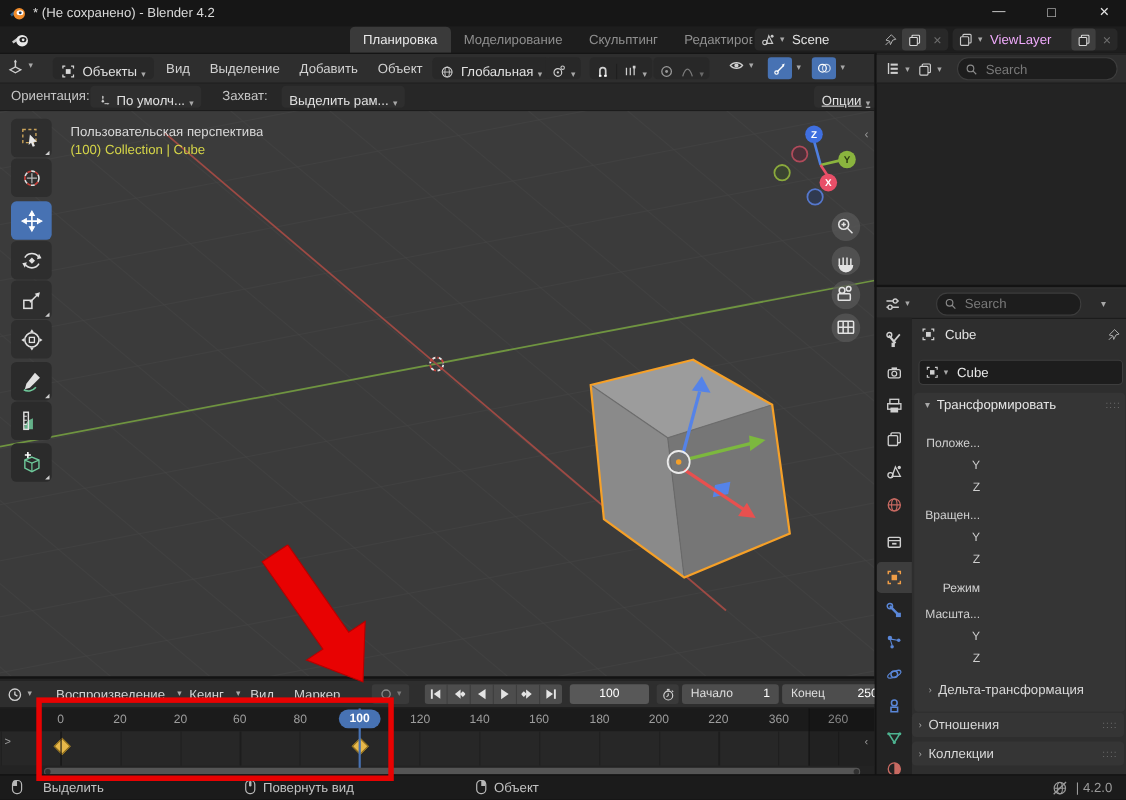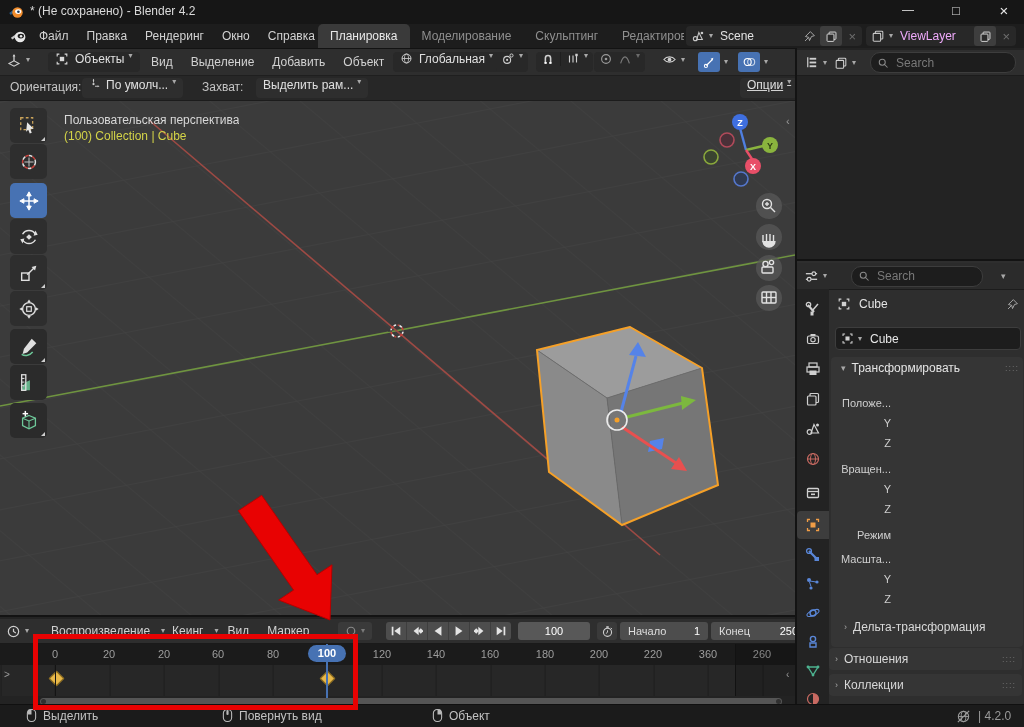--- a/index.html
+++ b/index.html
@@ -112,13 +112,6 @@
       <ellipse cx="10.2" cy="7.6" rx="3" ry="2.2" fill="#1d1d1d"></ellipse>
       <circle cx="10.4" cy="7.7" r="1.2" fill="#e8e8e8"></circle>
     </svg>
-    <div class="fx abs" style="left:30px;top:0;height:24px;">
-      <span class="menu-item">Файл</span>
-      <span class="menu-item">Правка</span>
-      <span class="menu-item">Рендеринг</span>
-      <span class="menu-item">Окно</span>
-      <span class="menu-item">Справка</span>
-    </div>
     <div class="fx abs nowrap" style="left:318px;top:0;width:366px;height:24px;">
       <span class="tab active">Планировка</span>
       <span class="tab">Моделирование</span>

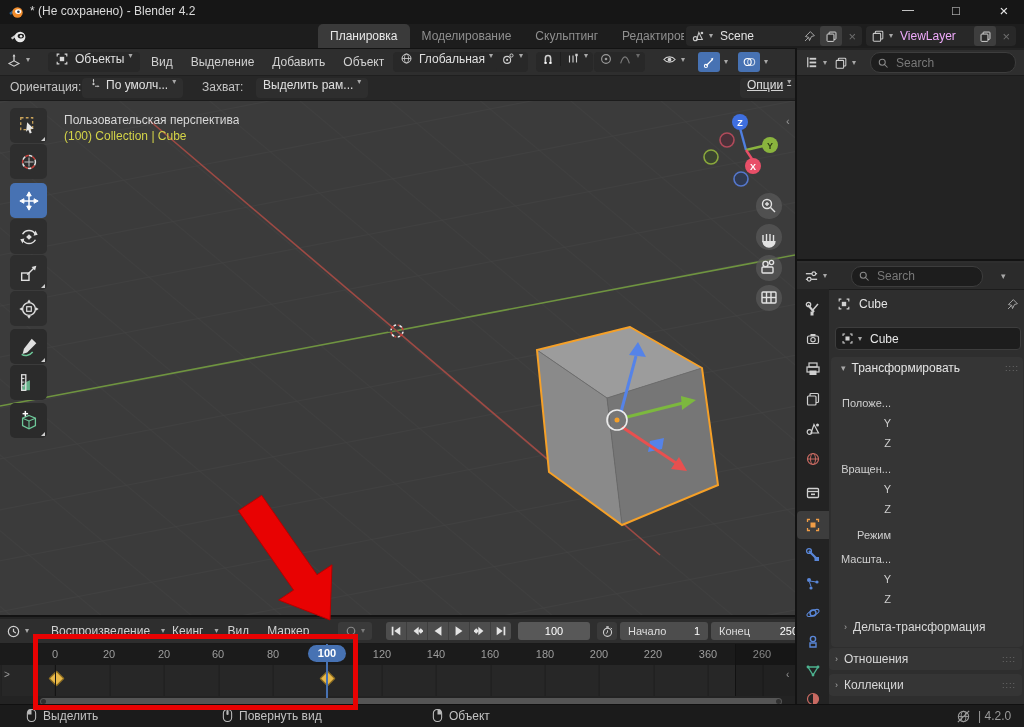--- a/index.html
+++ b/index.html
@@ -10,7 +10,7 @@
   .fx{display:flex;align-items:center;}
   .nowrap{white-space:nowrap;overflow:hidden;}
   .chev{color:#a8a8a8;font-size:8px;line-height:1;margin-left:4px;}
-  .pill{background:#282828;border-radius:4px;display:flex;align-items:flex-start;padding:0 7px;height:20px;}
+  .pill{background:#282828;border-radius:4px;display:flex;align-items:flex-end;padding:0 7px;height:20px;}
   .menu-item{padding:0 9px;color:#d2d2d2;font-size:12px;line-height:24px;cursor:default;}
   .tab{padding:0 12px;height:24px;line-height:24px;color:#8f8f8f;font-size:12px;border-radius:5px 5px 0 0;}
   .tab.active{background:#3a3a3a;color:#e8e8e8;}

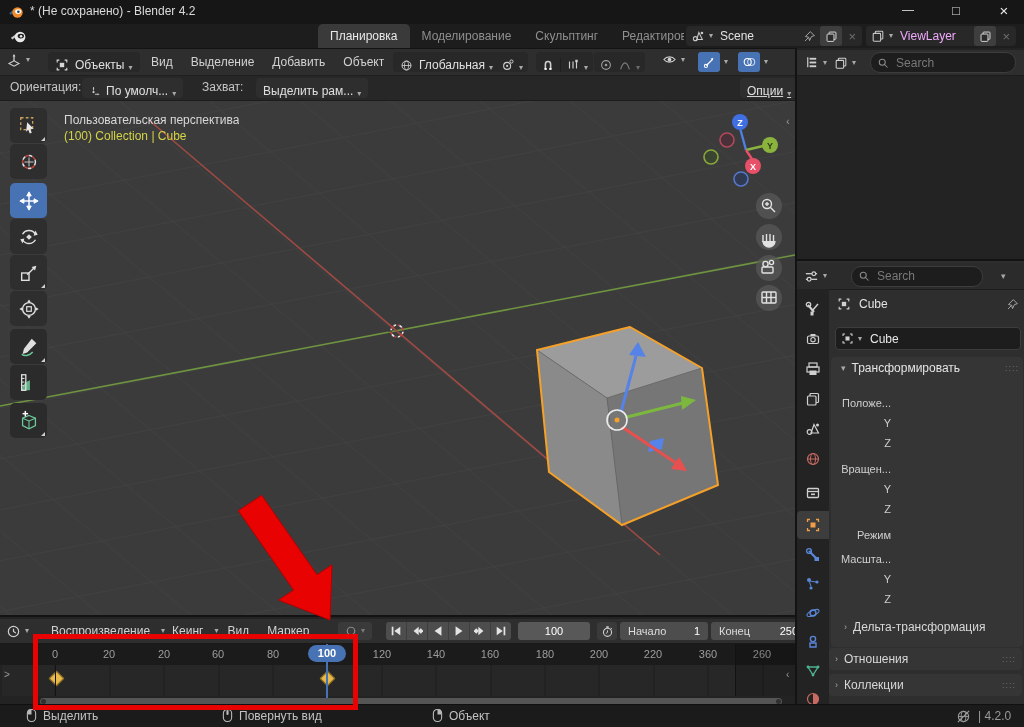--- a/index.html
+++ b/index.html
@@ -755,7 +755,7 @@
   </div>
 
   <div class="abs" style="left:0;top:704px;width:1024px;height:23px;background:#1b1b1b;border-top:1px solid #101010;">
-    <div class="abs fx" style="left:26px;top:3px;">
+    <div class="abs fx" style="left:10px;top:3px;gap:12px;">
       <svg width="11" height="15" viewBox="0 0 12 16" style="color:#b8b8b8">
           <use href="#i-mouse"></use>
           <path d="M2 2.5 Q2 1.5 3.5 1.5 H6 V7 H2 Z" fill="#b8b8b8"></path>

